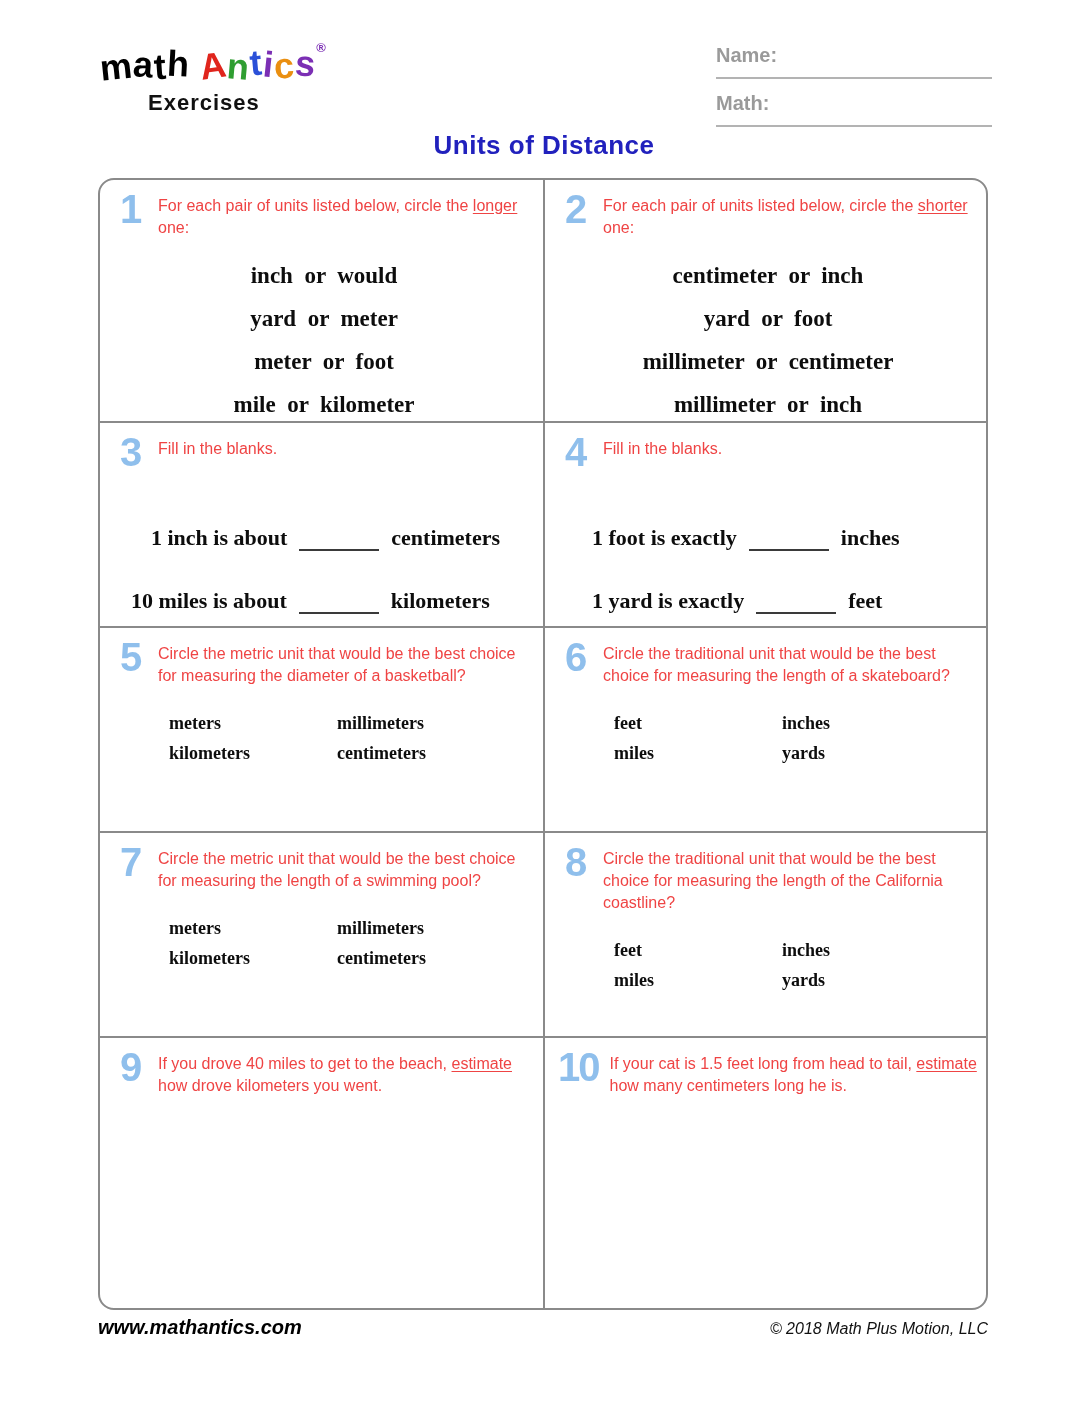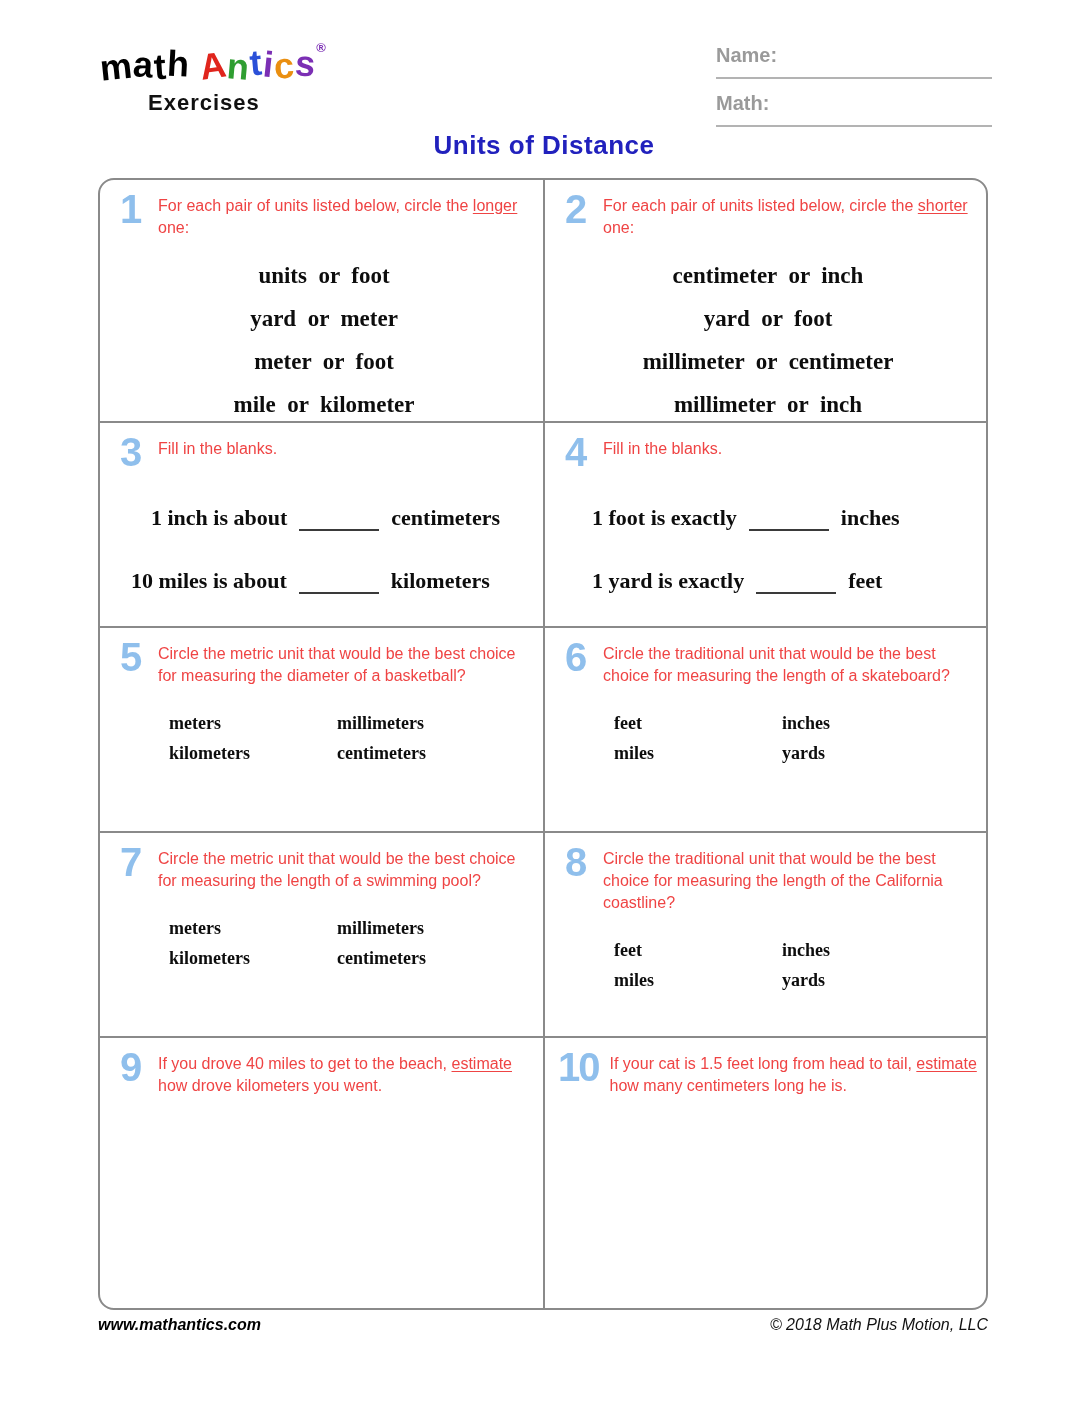--- a/index.html
+++ b/index.html
@@ -117,7 +117,7 @@
       <p class="qtext"><span>For each pair of units listed below, circle the </span><span class="u">longer</span><span> one:</span></p>
     </div>
     <div class="pairs">
-      <span class="pair">units  or  foot</span>
+      <span class="pair">inch  or  would</span>
       <span class="pair">yard  or  meter</span>
       <span class="pair">meter  or  foot</span>
       <span class="pair">mile  or  kilometer</span>

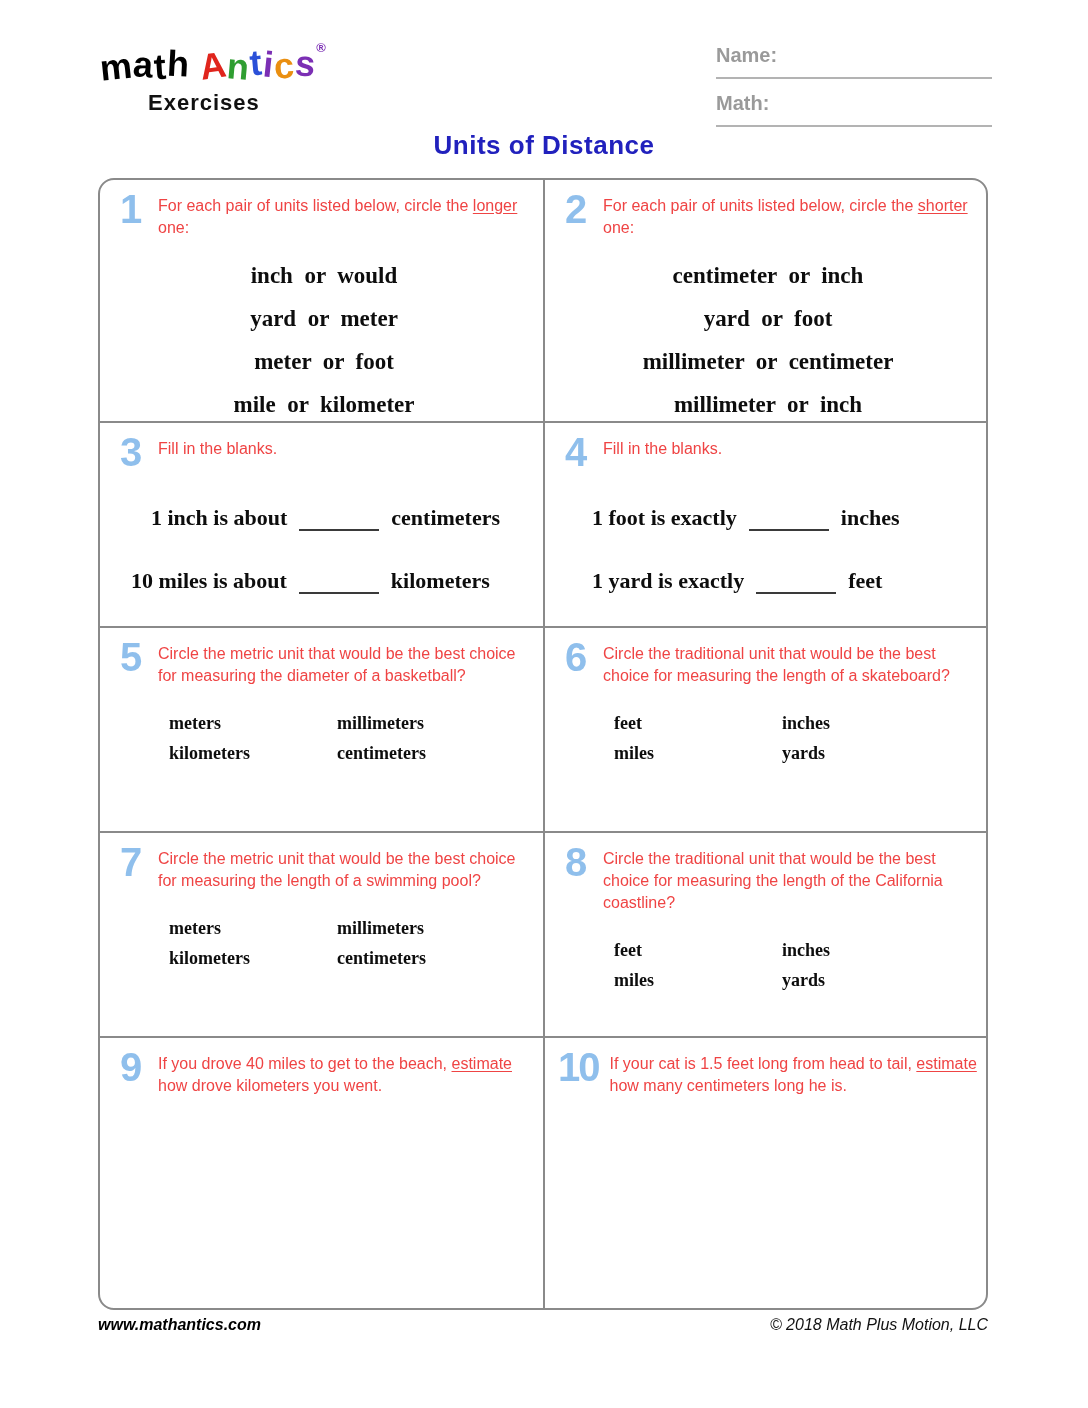--- a/index.html
+++ b/index.html
@@ -66,7 +66,7 @@
     white-space:pre; color:#0d0d0d;
   }
 
-  .fills { margin-top:36px; display:flex; flex-direction:column; gap:37px; }
+  .fills { margin-top:56px; display:flex; flex-direction:column; gap:37px; }
   .fillline {
     font-family:"Liberation Serif", serif; font-weight:bold; font-size:22px;
     white-space:nowrap; color:#0d0d0d;

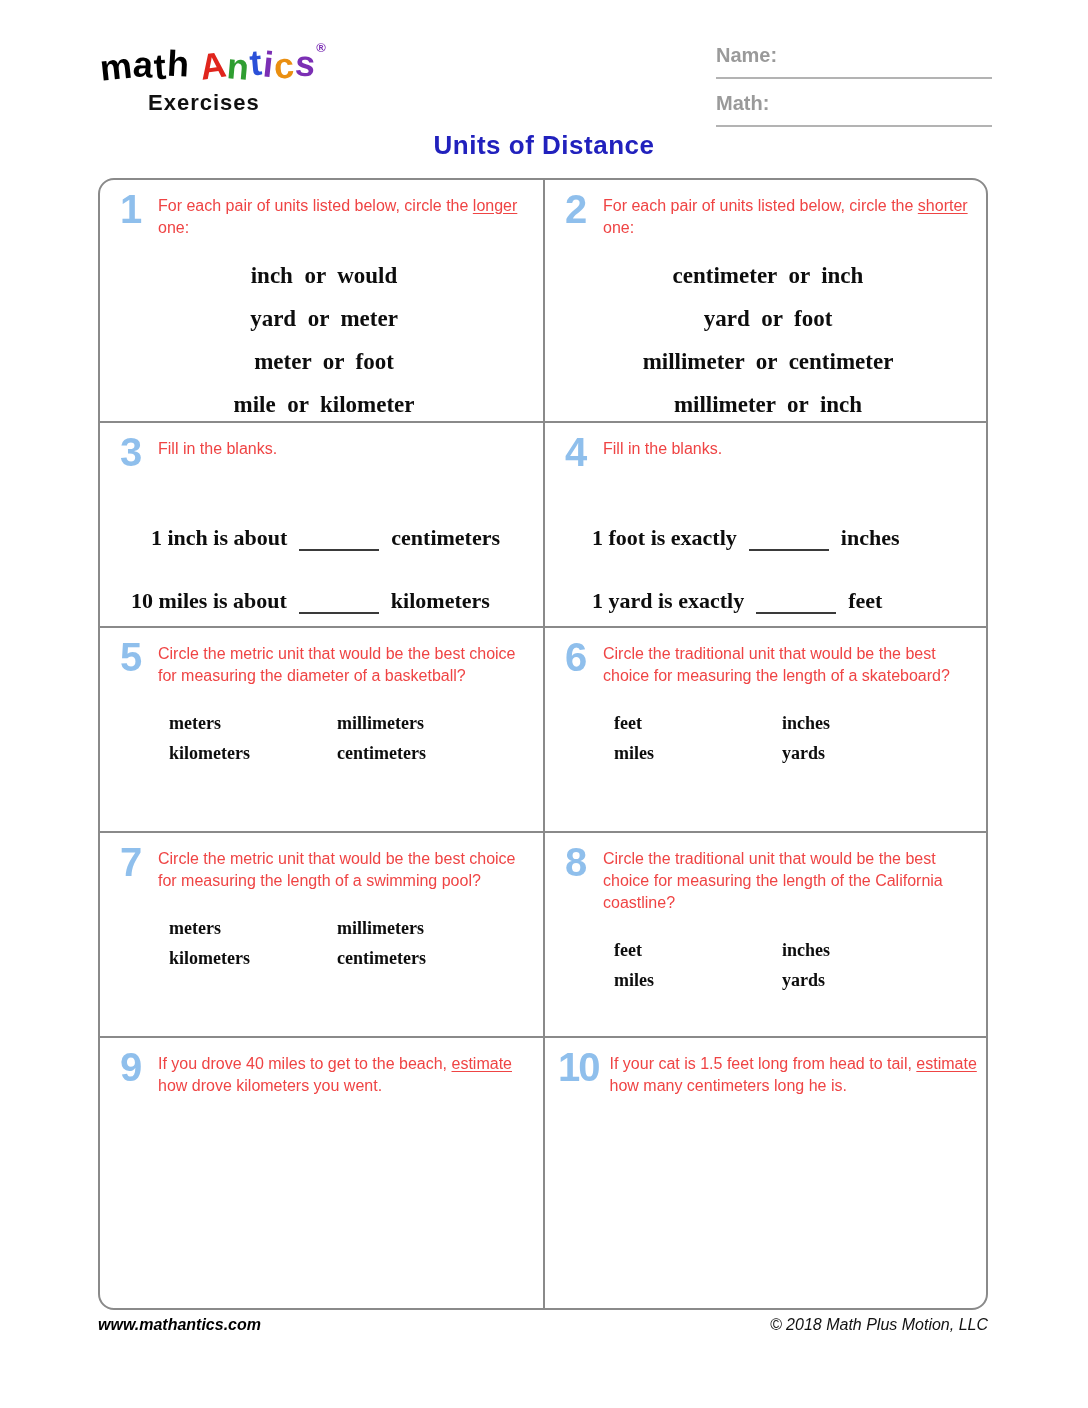--- a/index.html
+++ b/index.html
@@ -87,7 +87,7 @@
     position:absolute; left:98px; top:1316px; width:890px;
     display:flex; justify-content:space-between; align-items:baseline;
   }
-  .site { font-style:italic; font-weight:800; font-size:16px; color:#000; }
+  .site { font-style:italic; font-weight:800; font-size:20px; color:#000; }
   .copy { font-style:italic; font-size:16px; color:#111; }
 </style>
 </head>

